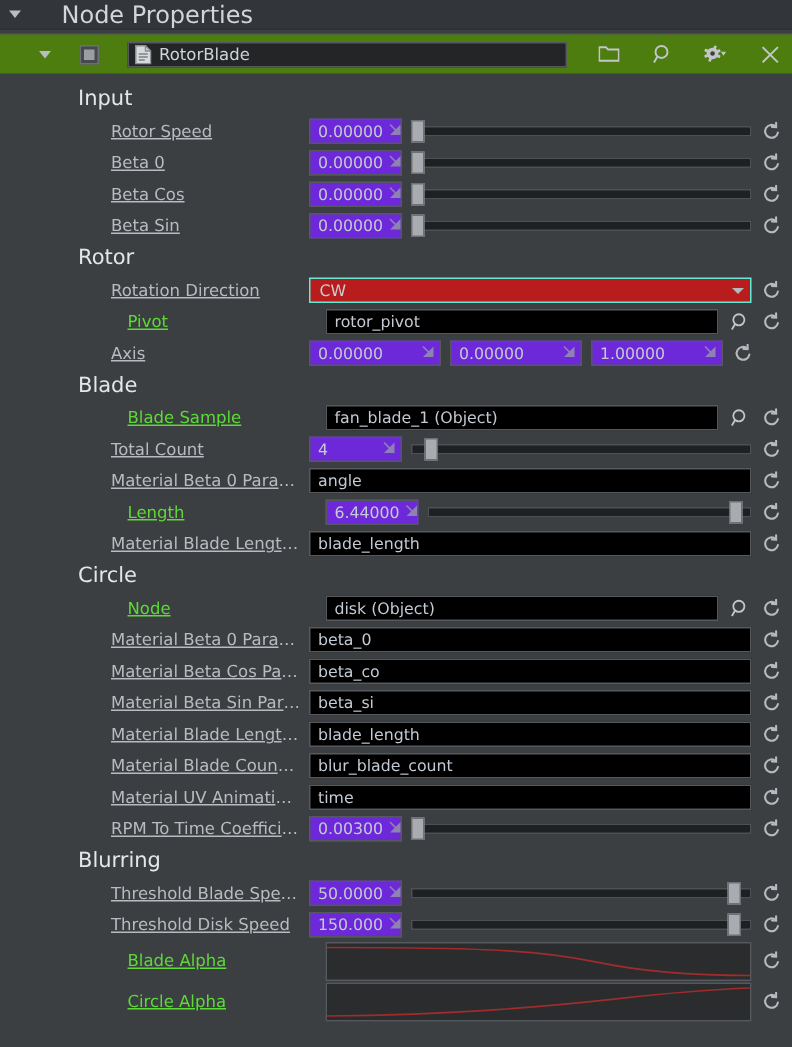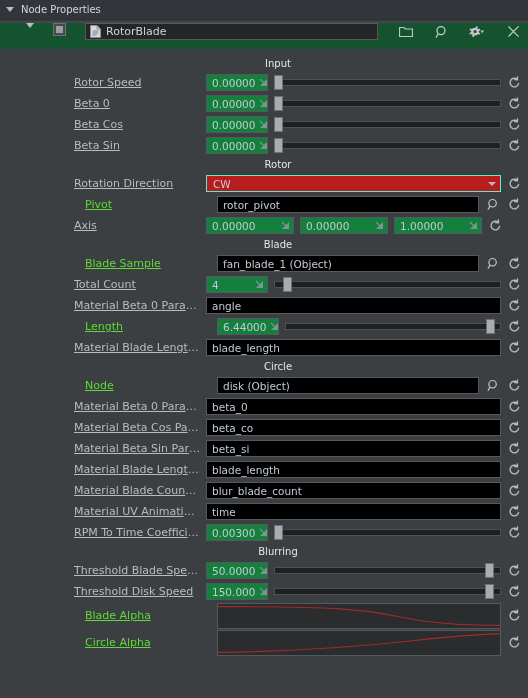--- a/index.html
+++ b/index.html
@@ -21,7 +21,7 @@
     width:0;height:0;border-left:4px solid transparent;border-right:4px solid transparent;
     border-top:5px solid #b9bdc1;margin-right:7px;
   }
-  .titlebar-label{color:#d2d6da;font-size:10px;}
+  .titlebar-label{color:#d2d6da;font-size:16px;margin-left:20px;}
 
   
   .nodebar{

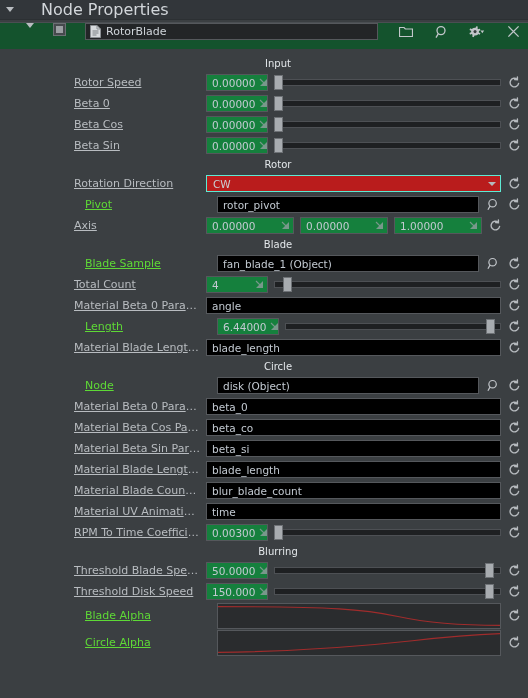--- a/index.html
+++ b/index.html
@@ -25,8 +25,8 @@
 
   
   .nodebar{
-    height:26px;display:flex;align-items:flex-start;gap:19px;
-    padding:0 6px 0 26px;background:#14532d;
+    height:26px;display:flex;align-items:center;gap:19px;
+    padding:0 6px 0 26px;background:#4d7c0f;
     border-top:1px solid #4a4e52;margin-top:2px;
   }
   .nb-tri{

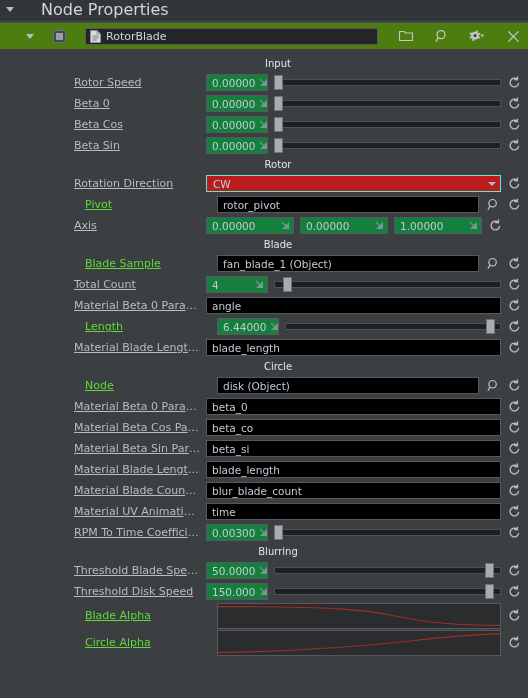--- a/index.html
+++ b/index.html
@@ -50,7 +50,7 @@
   
   .body{padding:6px 0 0 0;}
   .section{
-    color:#e3e7ea;font-size:10px;padding:3px 0 3px 28px;text-align:center;
+    color:#e3e7ea;font-size:14px;padding:3px 0 3px 52px;
   }
   .row{height:21px;display:flex;align-items:center;}
   .label{

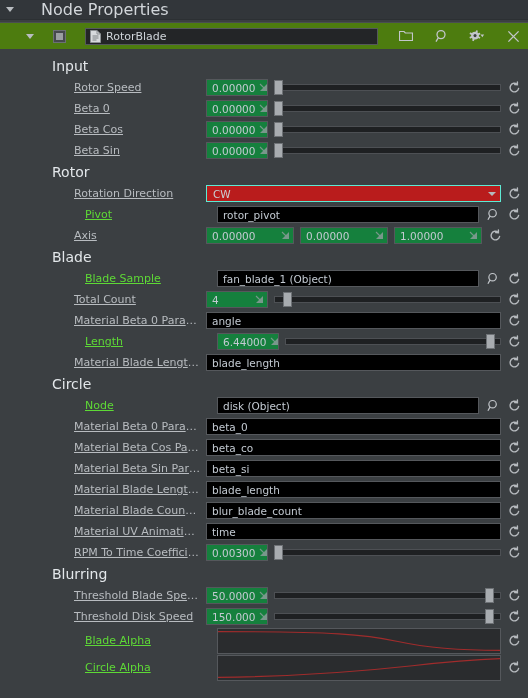--- a/index.html
+++ b/index.html
@@ -63,7 +63,7 @@
 
   
   .num{
-    height:17px;background:#15803d;border:1px solid #55585c;box-sizing:border-box;
+    height:17px;background:#6d28d9;border:1px solid #55585c;box-sizing:border-box;
     display:flex;align-items:center;justify-content:space-between;
     padding:0 3px 0 5px;color:#c3cad2;font-size:10.5px;flex:none;
   }

